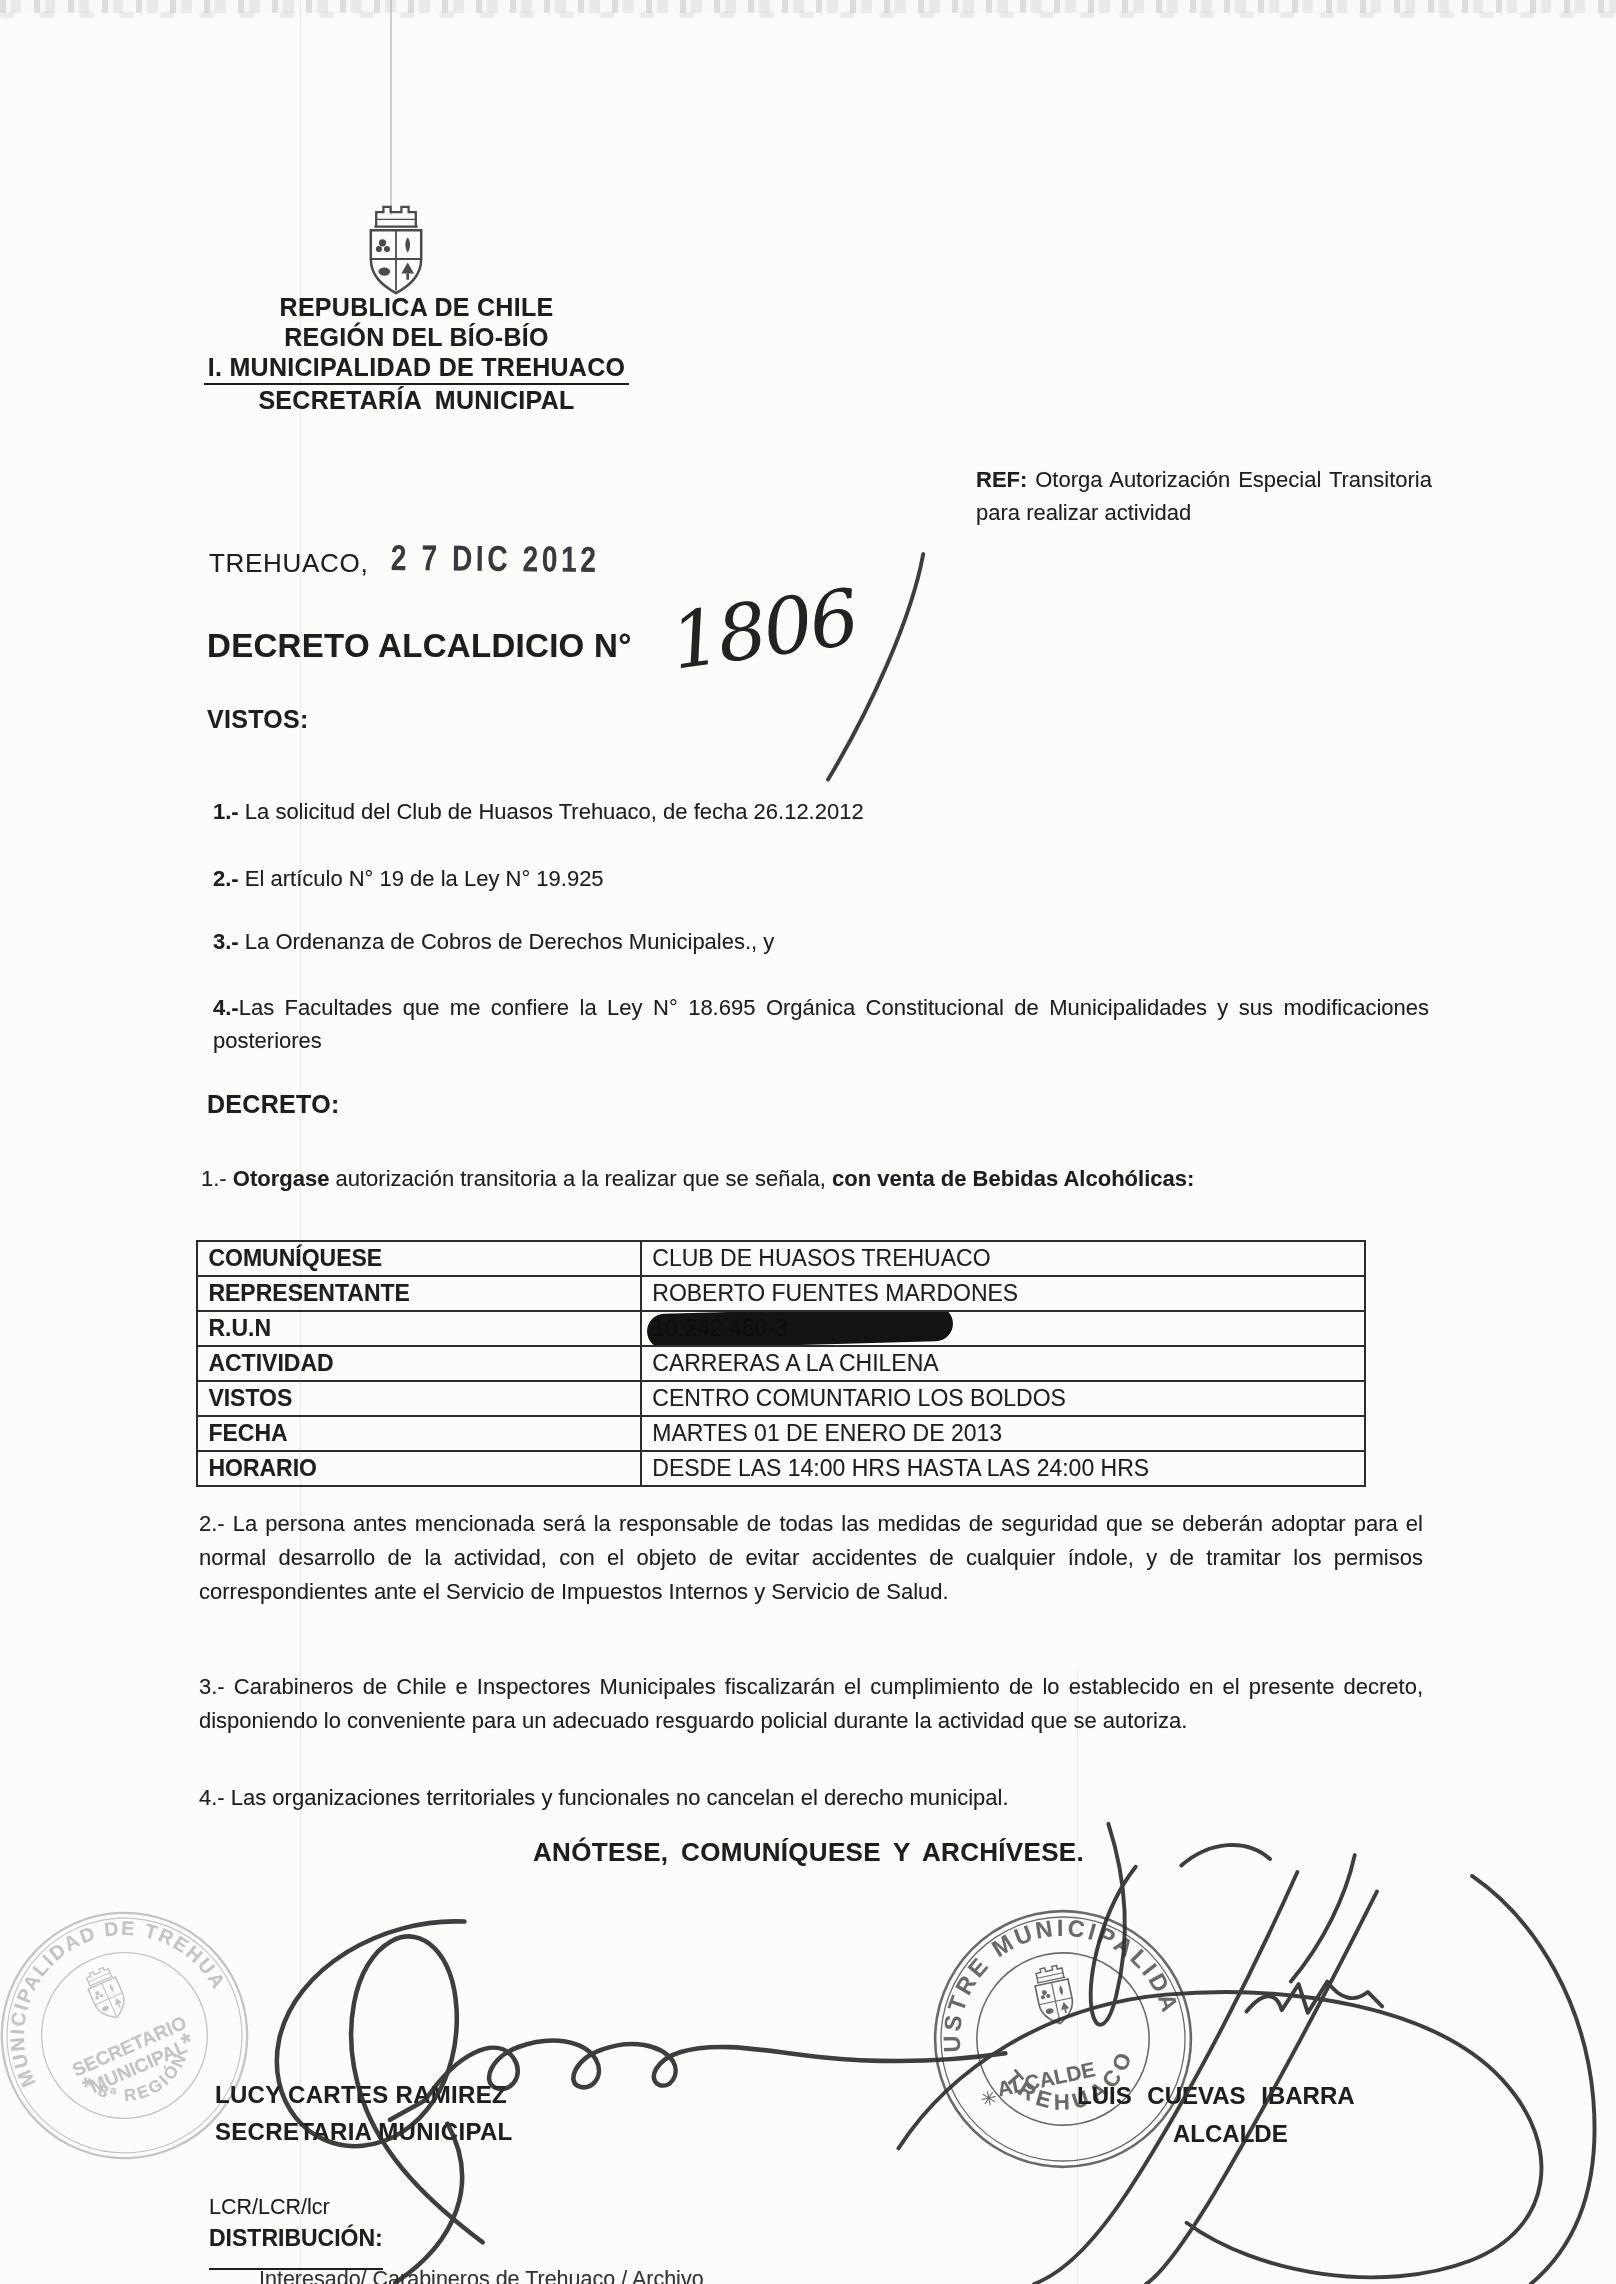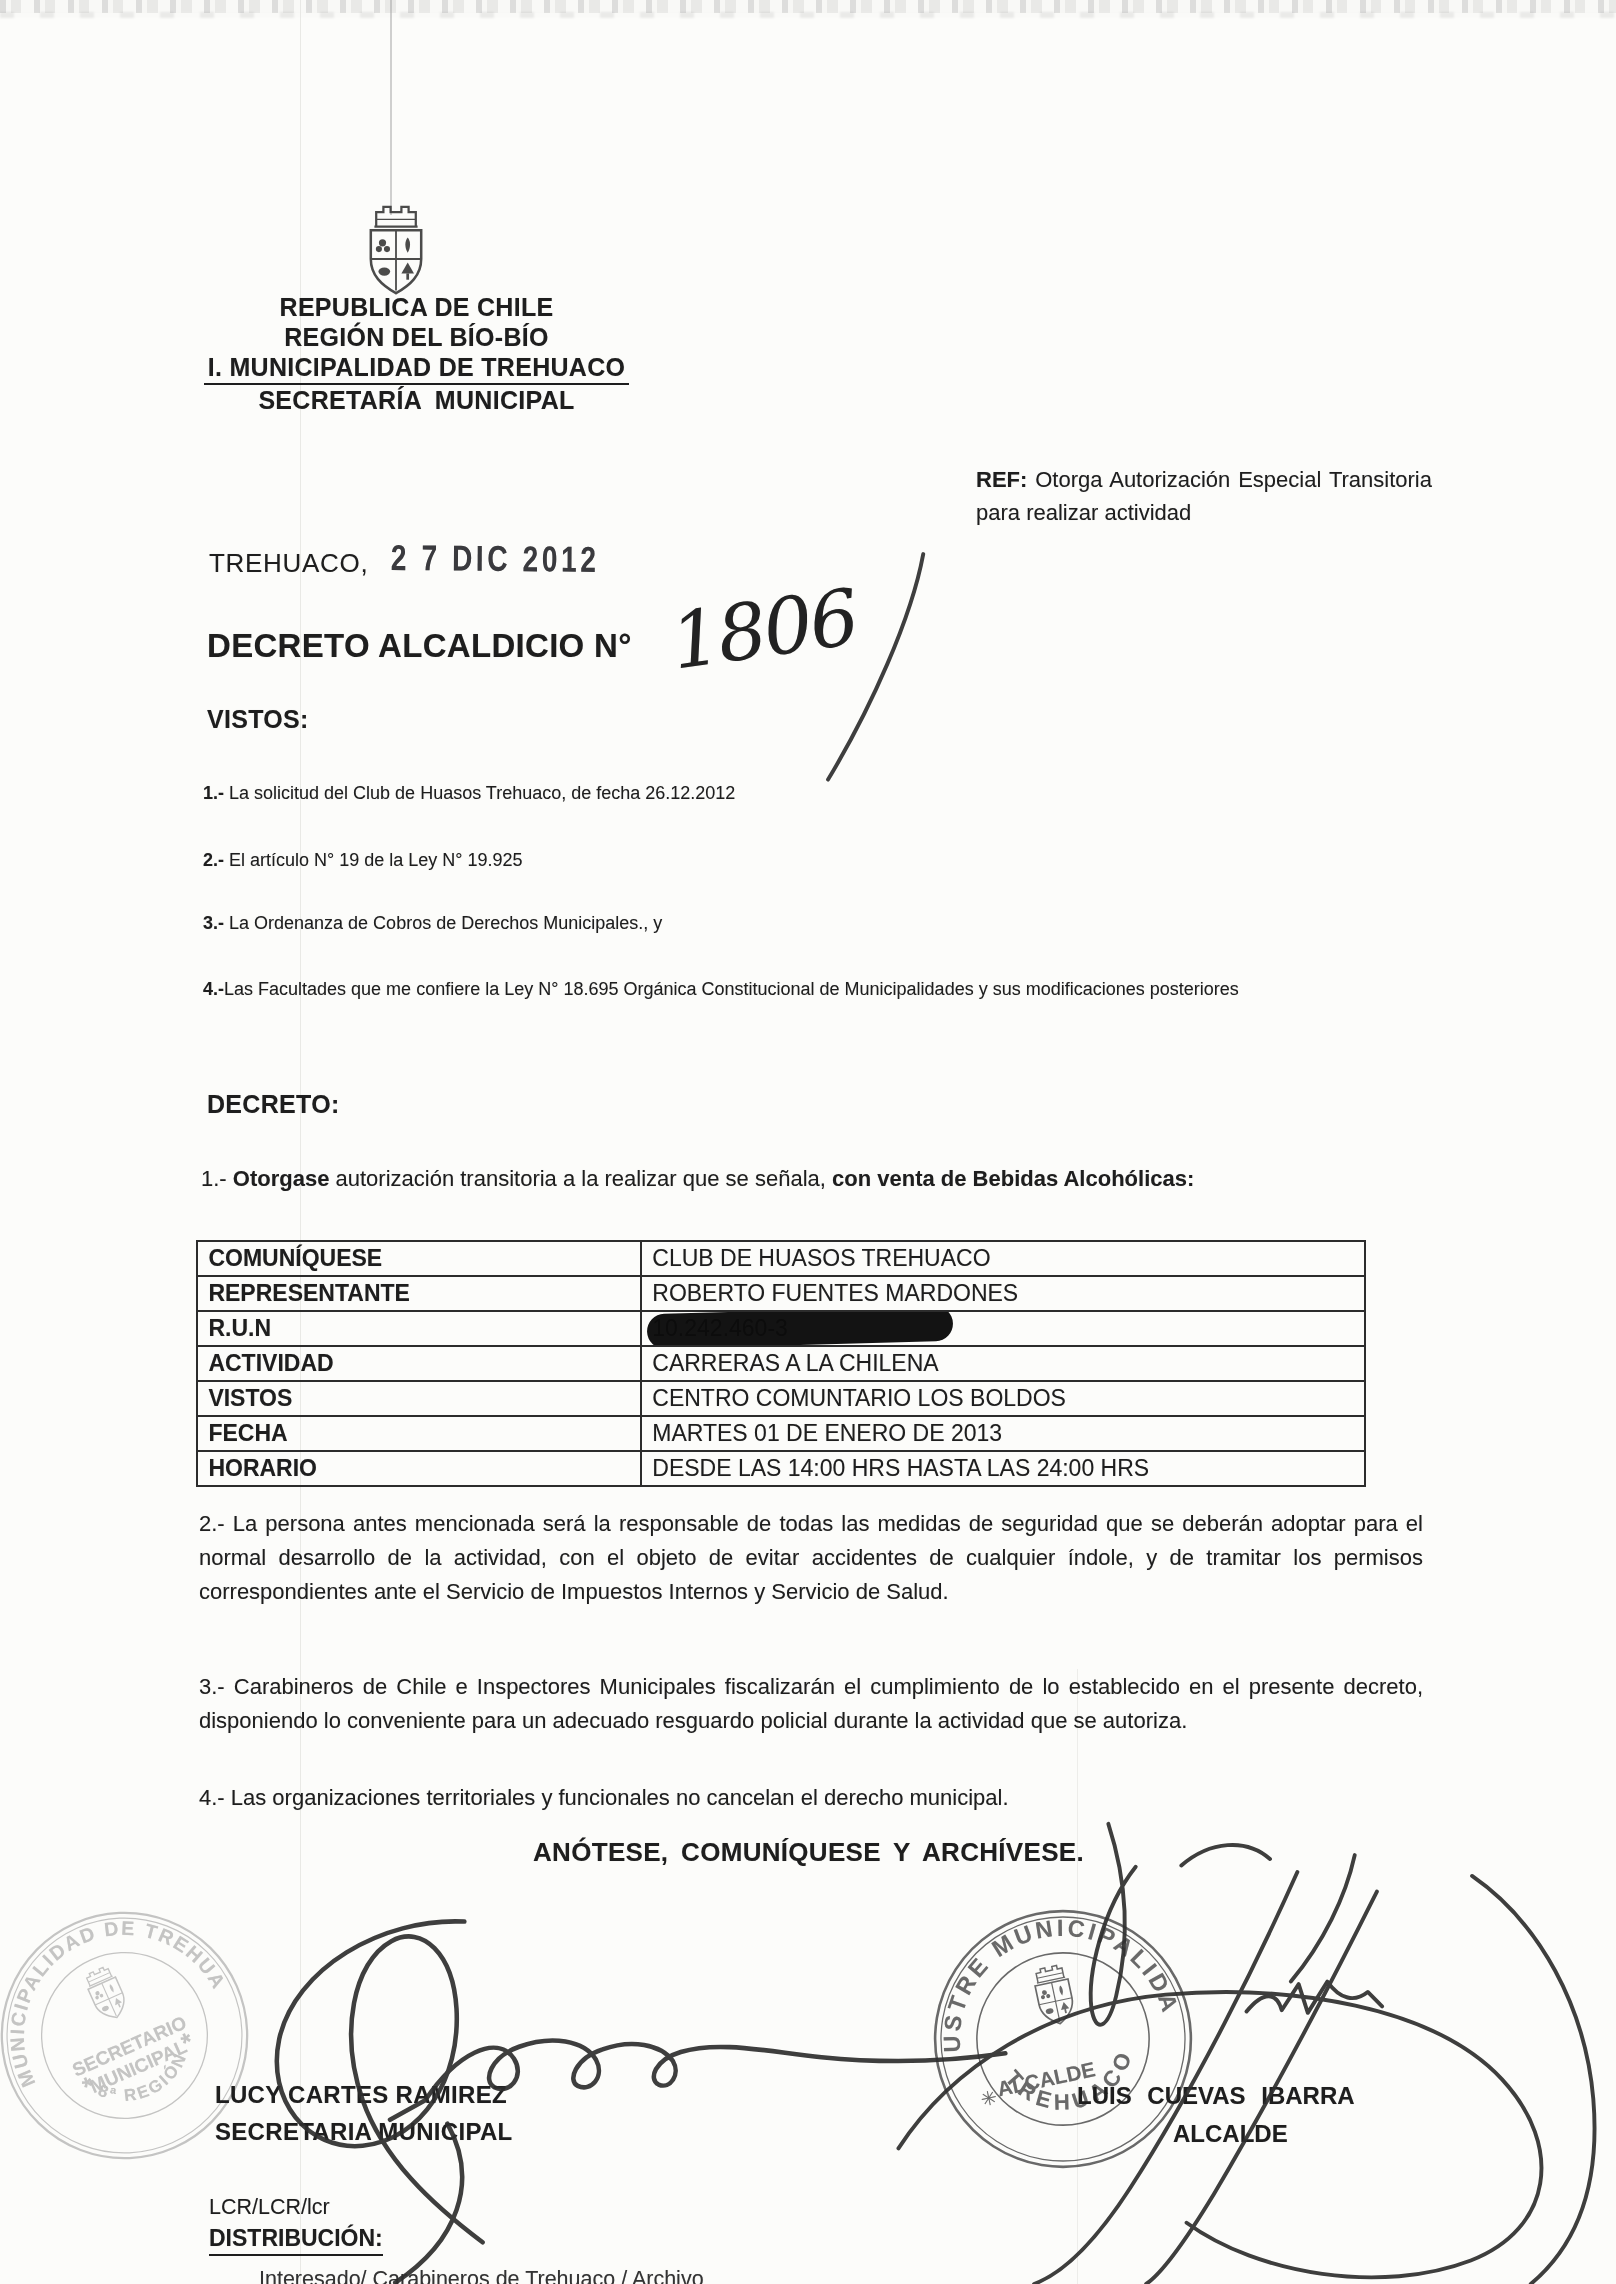--- a/index.html
+++ b/index.html
@@ -36,7 +36,7 @@
   
   .sect-title{font-size:25px;font-weight:bold;letter-spacing:0.3px;}
   .body-text{font-size:22px;line-height:34px;text-align:justify;}
-  .list-item{left:203px;width:1216px;font-size:18px;line-height:33px;text-align:justify;}
+  .list-item{left:213px;width:1216px;font-size:22px;line-height:33px;text-align:justify;margin-top:18px;}
   .num{font-weight:bold;}
   .b{font-weight:bold;}
   

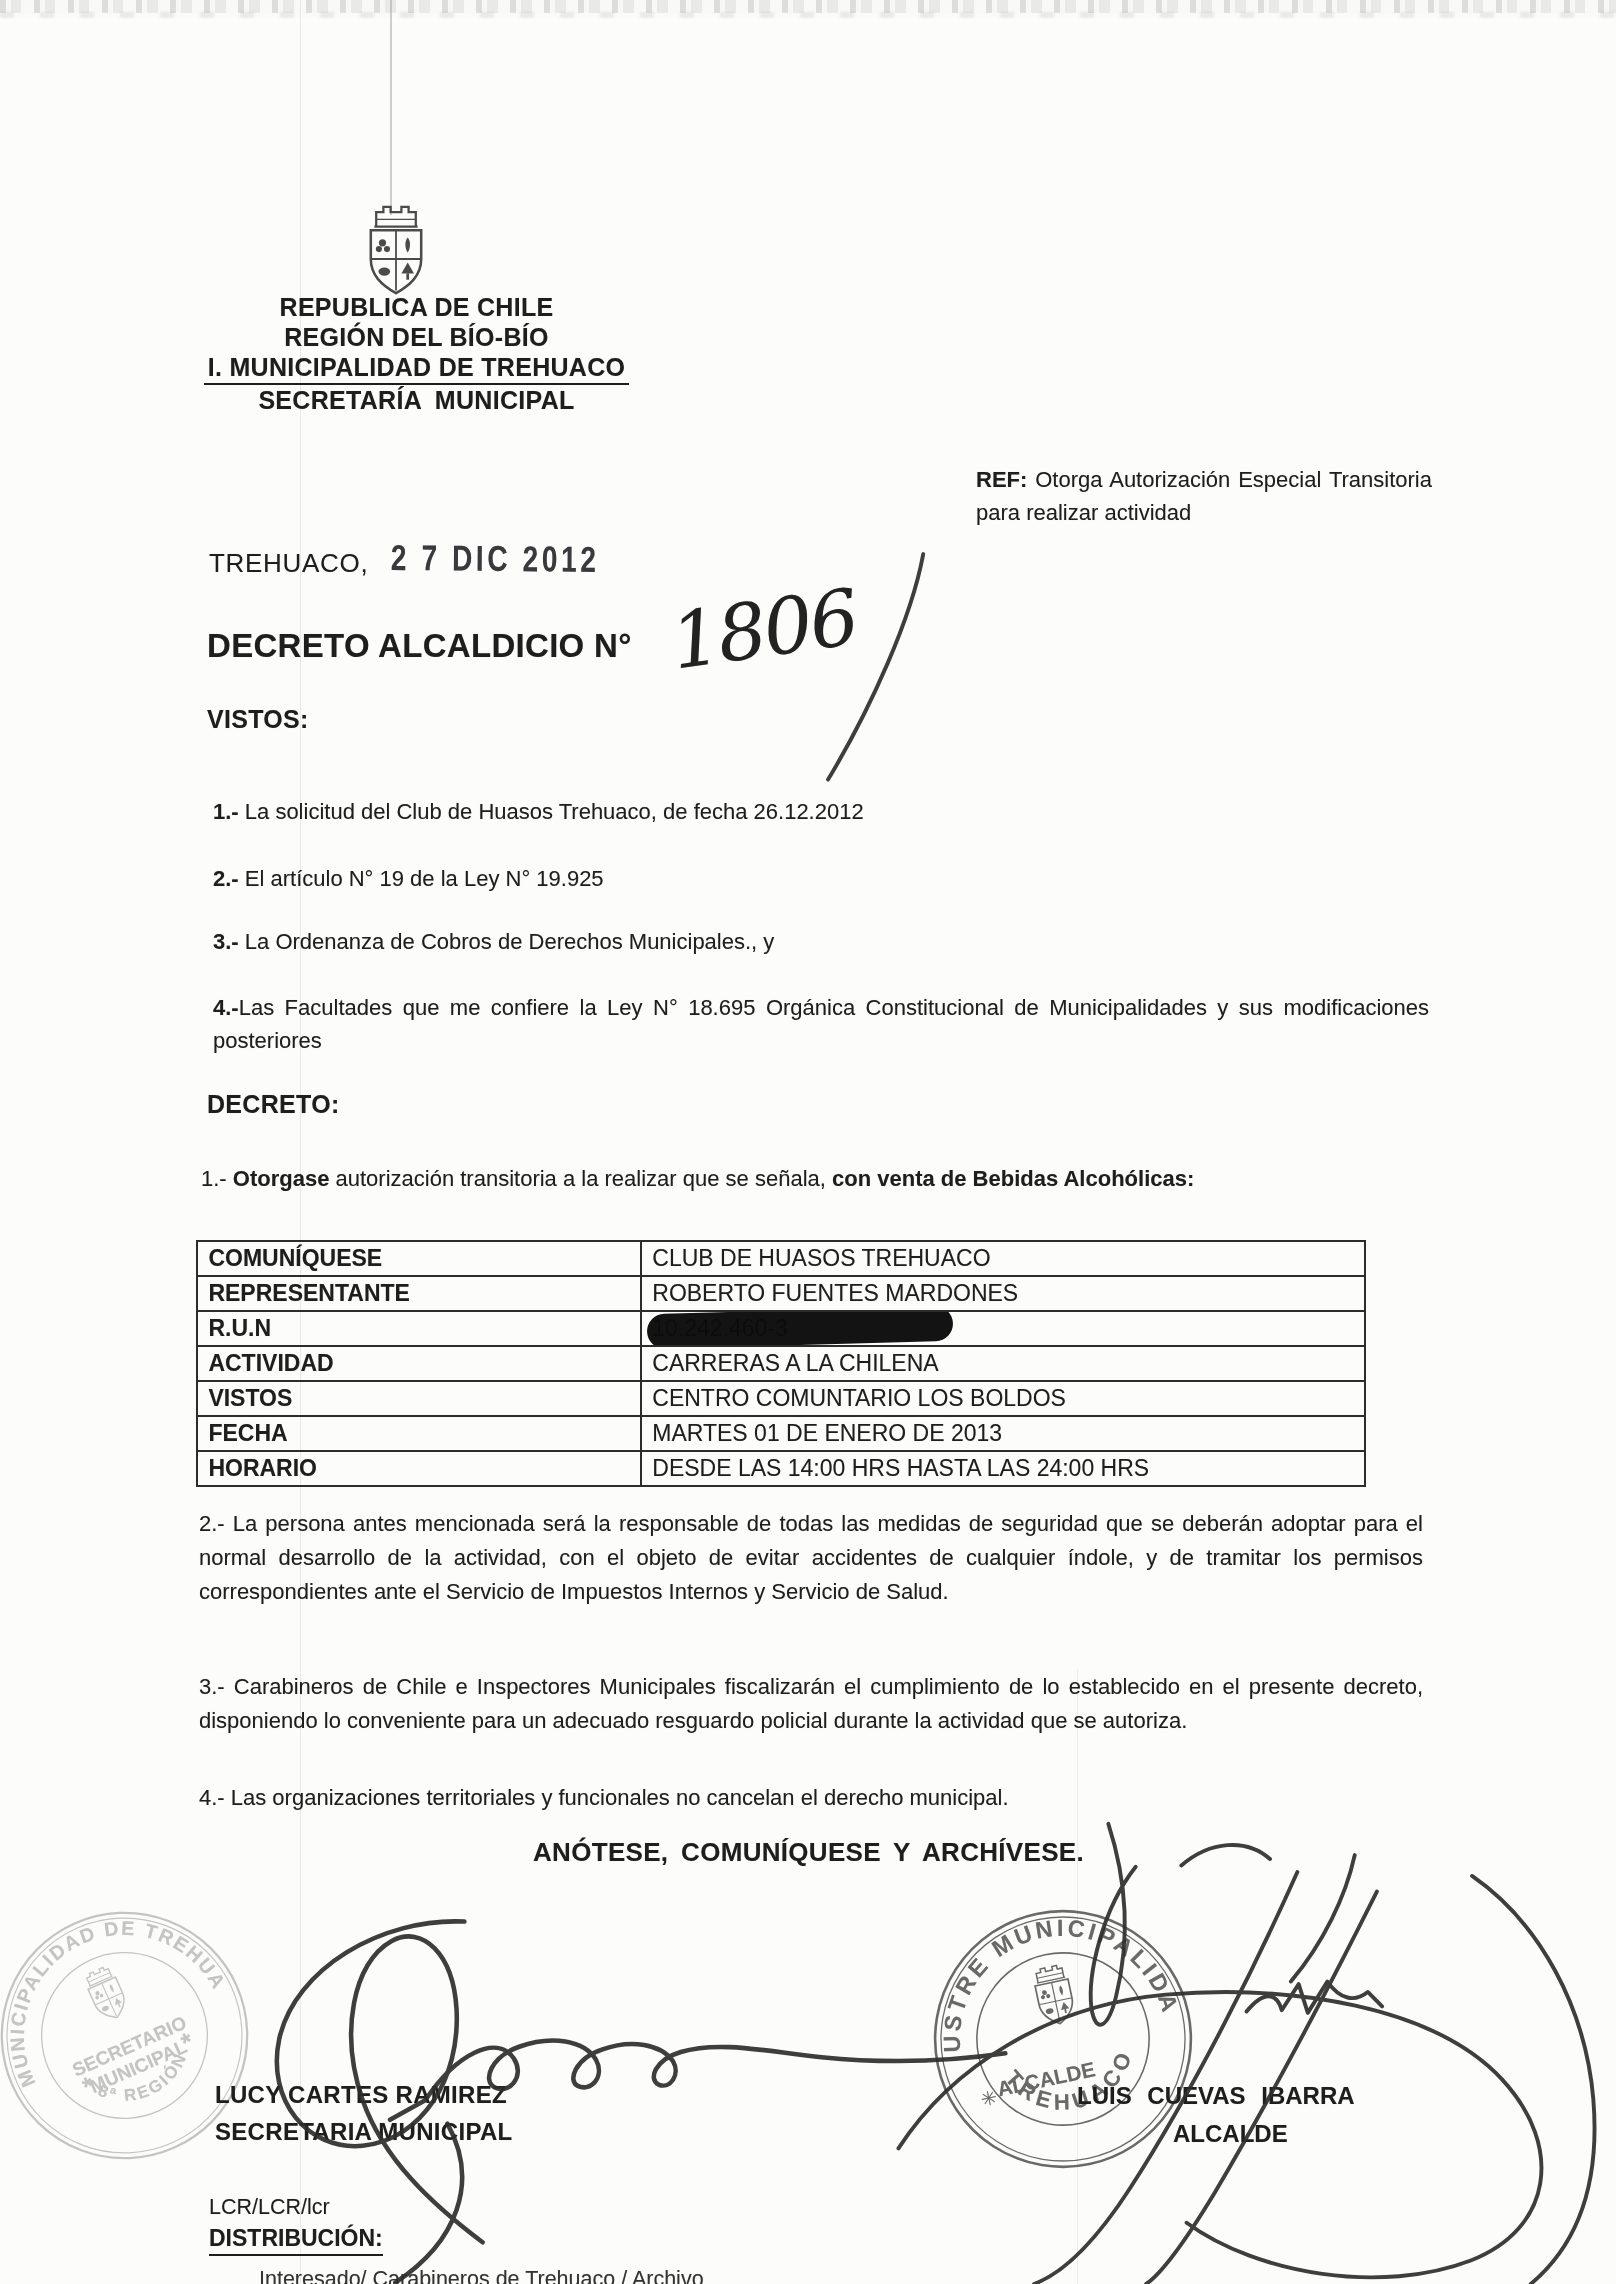--- a/index.html
+++ b/index.html
@@ -57,7 +57,7 @@
   
   .initials{left:209px;top:2195px;font-size:21.5px;font-weight:normal;}
   .dist-label{left:209px;top:2225px;font-size:23px;font-weight:bold;}
-  .dist-label span{display:inline-block;border-bottom:2.6px solid #1e1e1e;padding-bottom:2px;}
+  .dist-label span{display:inline-block;border-bottom:2.6px solid #1e1e1e;padding-bottom:16px;}
   .dist-line-clip{left:259px;top:2267px;width:978px;height:17px;overflow:hidden;}
   .dist-line-clip div{font-size:21.5px;color:#333;}
   

